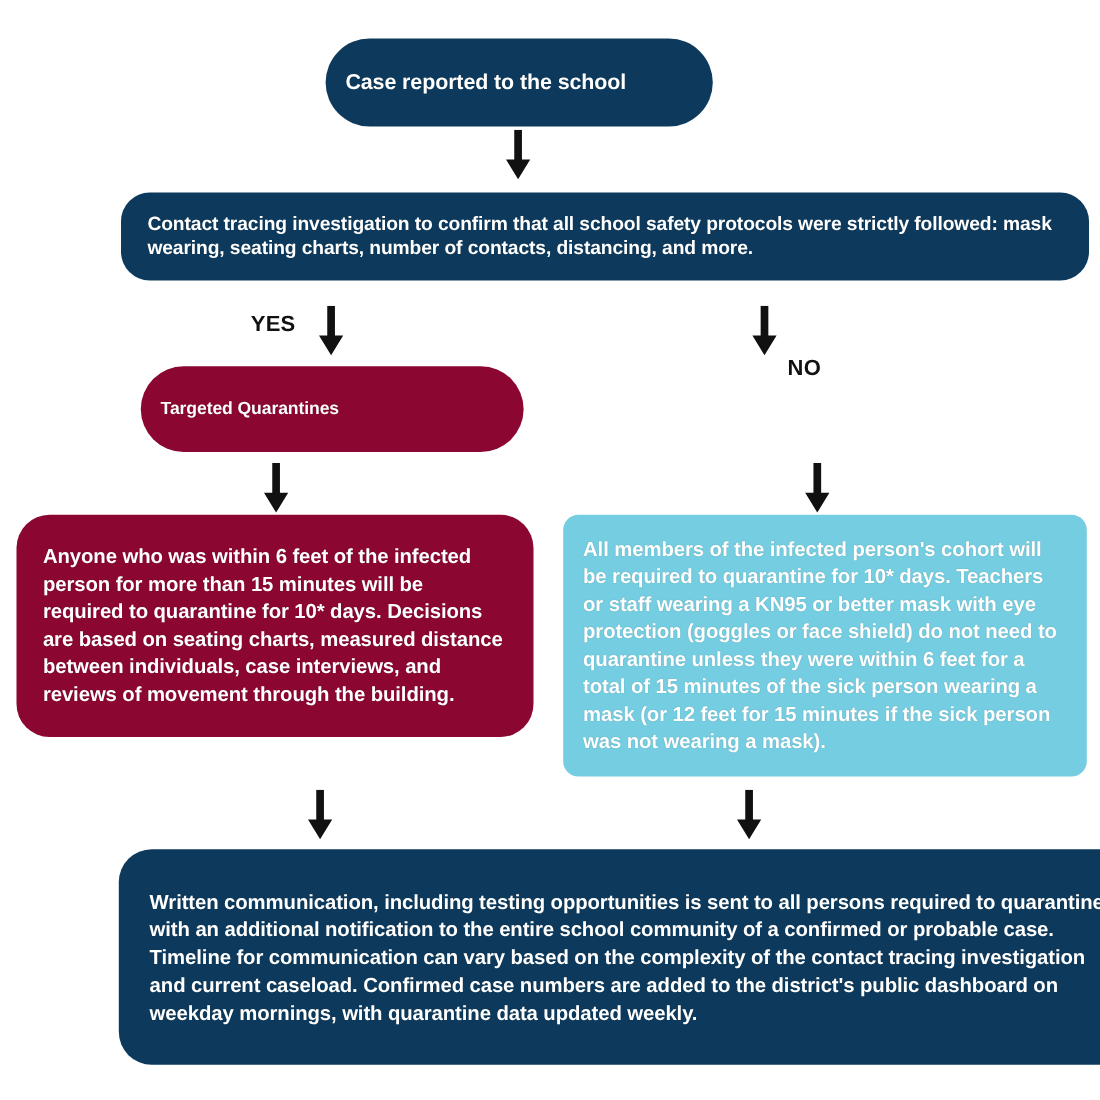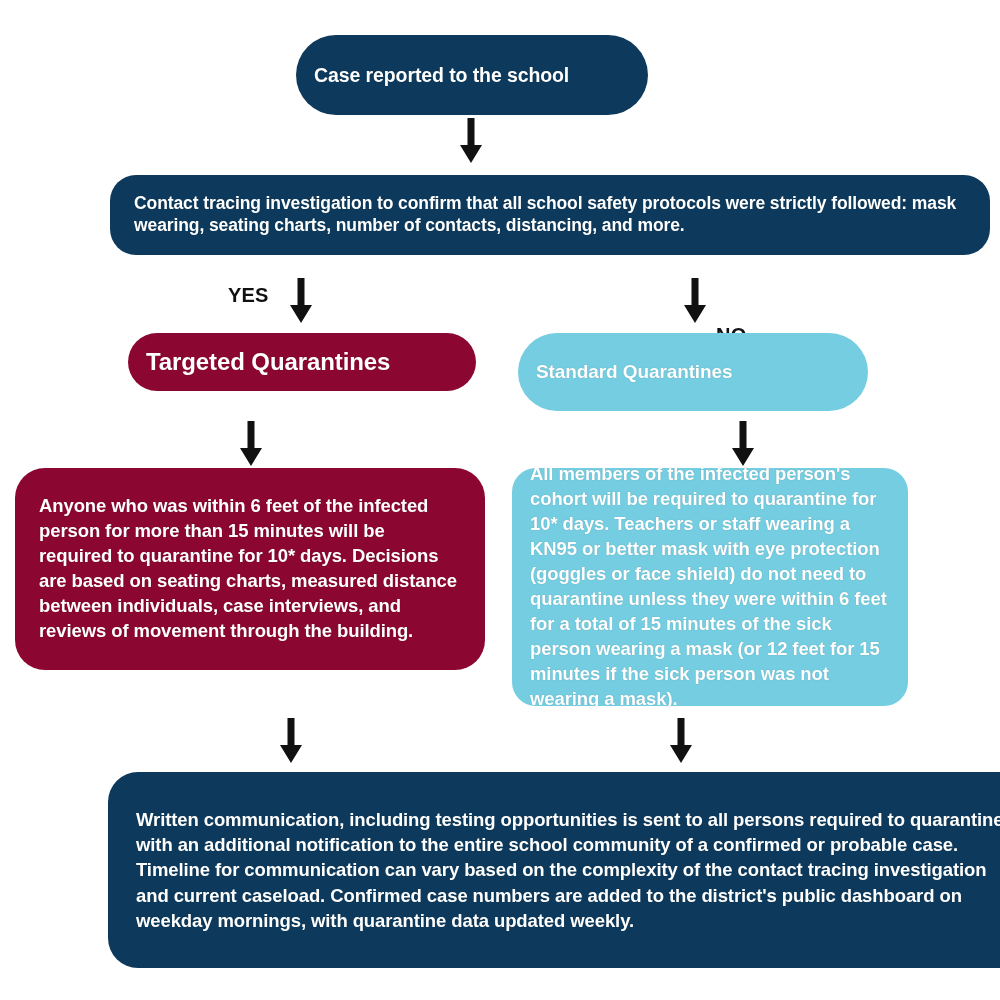--- a/index.html
+++ b/index.html
@@ -56,9 +56,9 @@
     padding: 6px 24px;
   }
   #node-targeted-quarantines {
-    left: 128px; top: 333px; width: 348px; height: 58px;
+    left: 128px; top: 333px; width: 348px; height: 78px;
     border-radius: 39px;
-    font-size: 24px;
+    font-size: 16px;
   }
   #node-standard-quarantines {
     left: 518px; top: 333px; width: 350px; height: 78px;

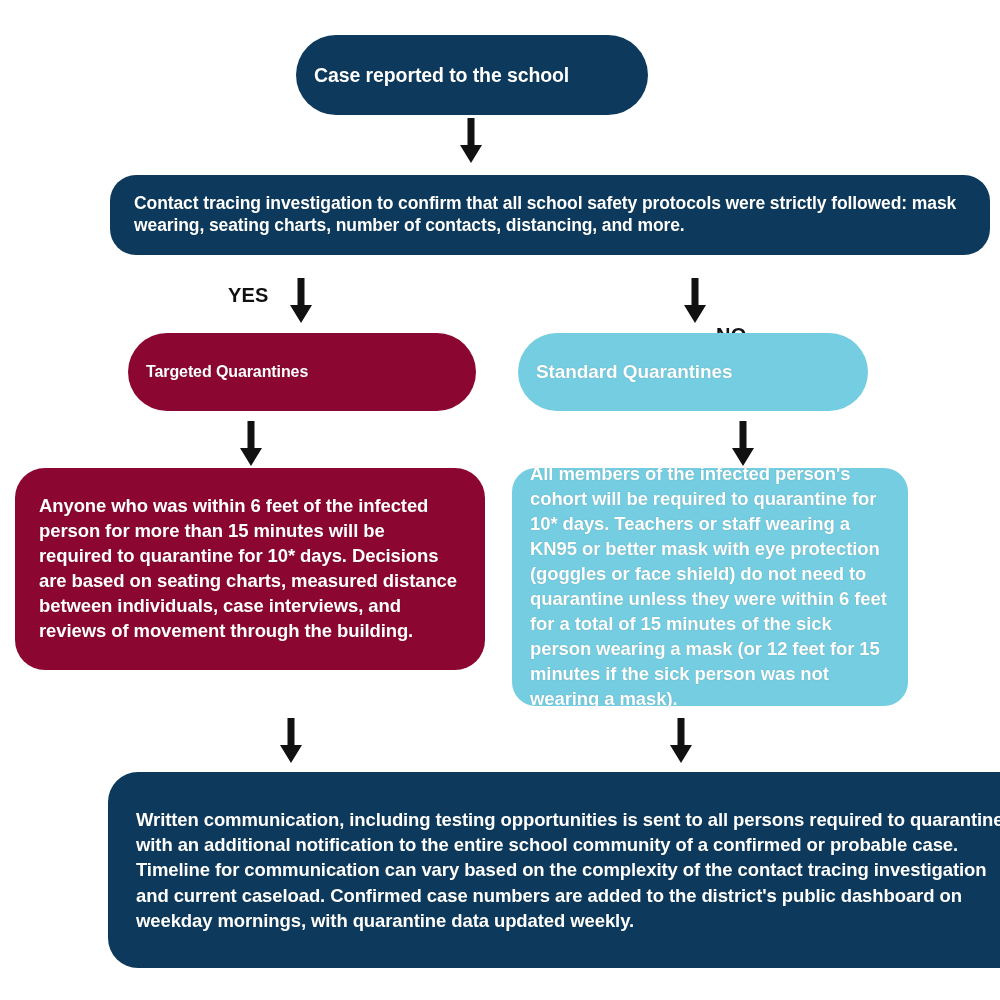--- a/index.html
+++ b/index.html
@@ -151,9 +151,6 @@
     <span>Targeted Quarantines</span>
   </div>
 
-  <div class="node skyblue" id="node-standard-quarantines">
-    <span>Standard Quarantines</span>
-  </div>
 
   <div class="arrow" id="arrow-targeted-to-detail">
     <svg viewBox="0 0 26 46" xmlns="http://www.w3.org/2000/svg" aria-hidden="true">

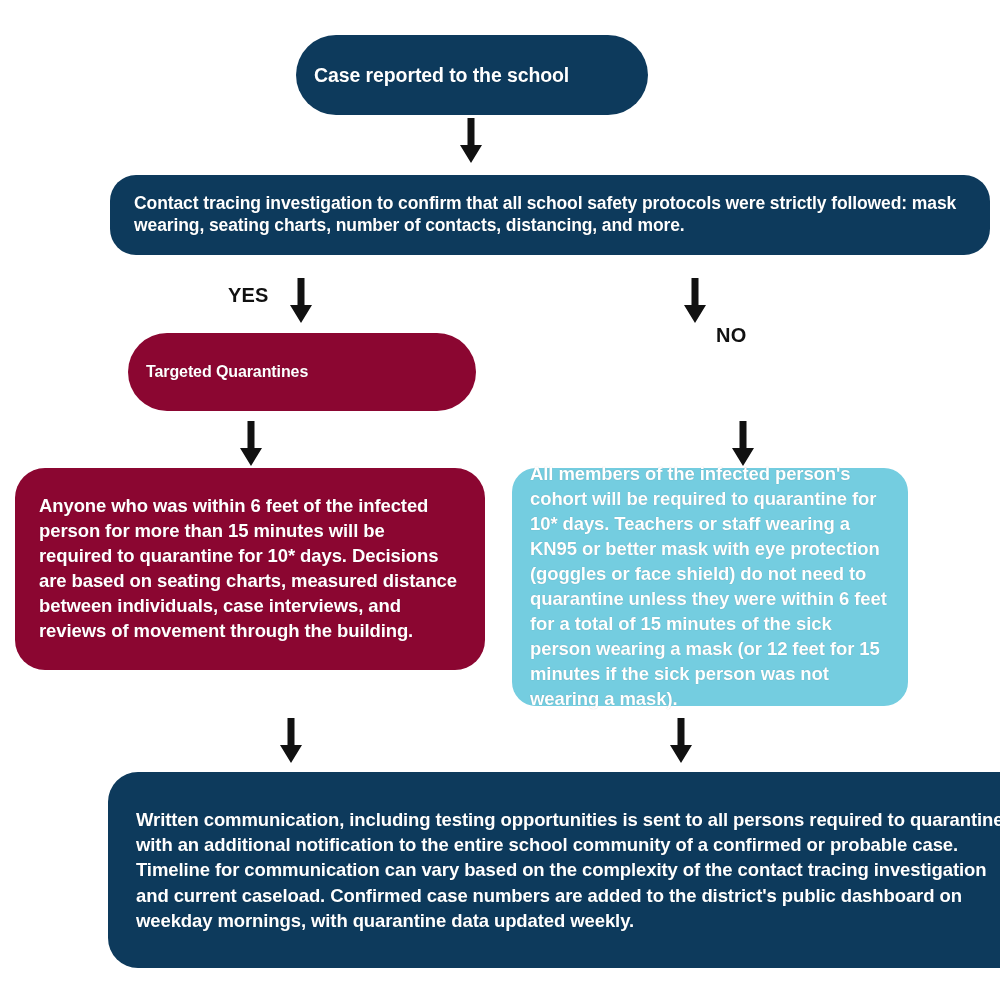--- a/index.html
+++ b/index.html
@@ -73,8 +73,8 @@
     padding: 8px 24px;
   }
   #node-standard-detail {
-    left: 512px; top: 468px; width: 396px; height: 238px;
-    border-radius: 24px;
+    left: 512px; top: 468px; width: 476px; height: 238px;
+    border-radius: 14px;
     font-size: 18.5px;
     line-height: 1.35;
     padding: 8px 18px;

